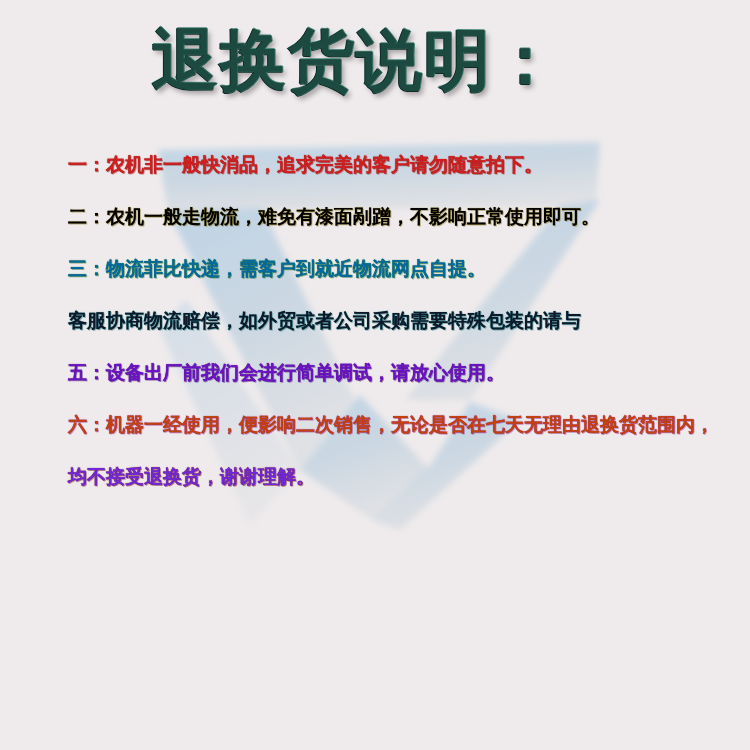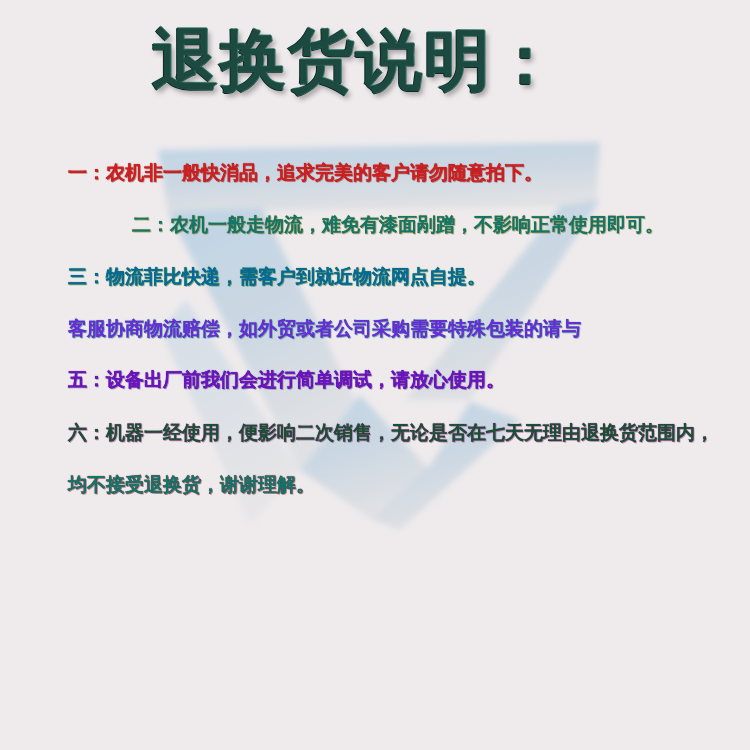--- a/index.html
+++ b/index.html
@@ -61,7 +61,7 @@
   #body-text {
     position: absolute;
     left: 68px;
-    top: 146px;
+    top: 138px;
     width: 660px;
     z-index: 2;
   }

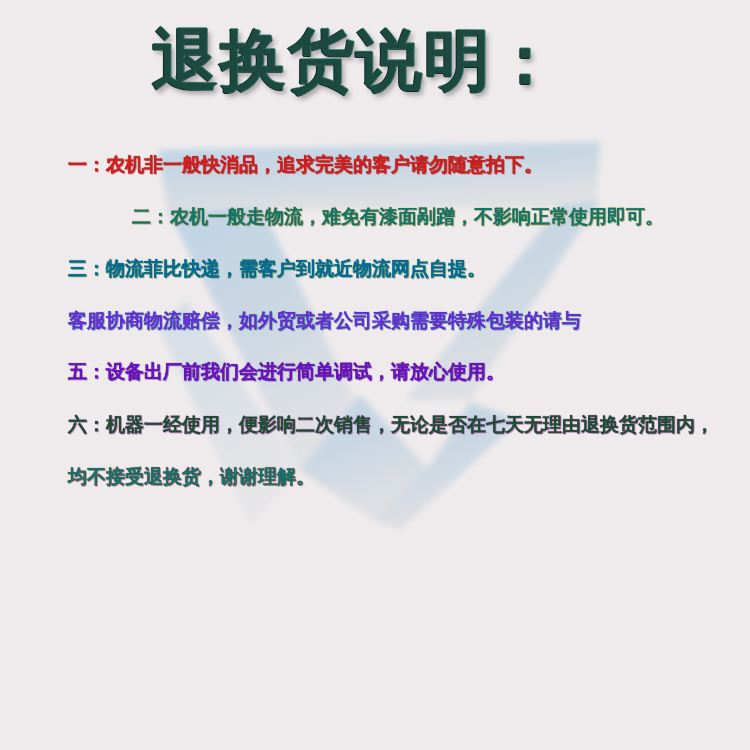--- a/index.html
+++ b/index.html
@@ -120,7 +120,7 @@
 
   <div id="body-text">
     <div class="line c-red" style="color: rgb(209, 31, 31);">一：农机非一般快消品，追求完美的客户请勿随意拍下。</div>
-    <div class="line c-yellow" style="color: #0f766e; text-align: center;">二：农机一般走物流，难免有漆面剐蹭，不影响正常使用即可。</div>
+    <div class="line c-yellow" style="color: #000000;">二：农机一般走物流，难免有漆面剐蹭，不影响正常使用即可。</div>
     <div class="line c-green" style="color: #0369a1;">三：物流菲比快递，需客户到就近物流网点自提。</div>
     <div class="line c-cyan" style="color: #6d28d9;">客服协商物流赔偿，如外贸或者公司采购需要特殊包装的请与</div>
     <div class="line c-purple" style="color: rgb(108, 18, 196);">五：设备出厂前我们会进行简单调试，请放心使用。</div>

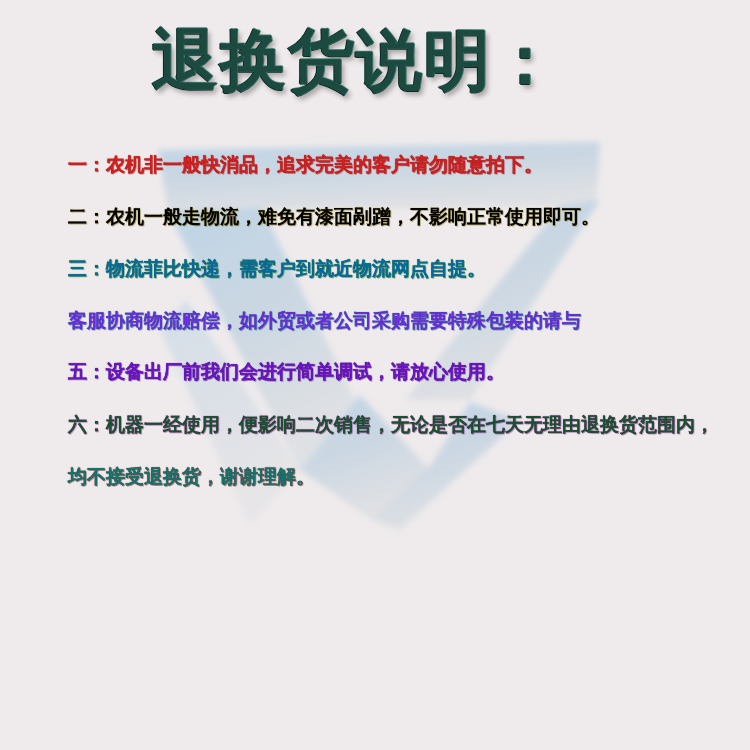--- a/index.html
+++ b/index.html
@@ -122,7 +122,7 @@
     <div class="line c-red" style="color: rgb(209, 31, 31);">一：农机非一般快消品，追求完美的客户请勿随意拍下。</div>
     <div class="line c-yellow" style="color: #000000;">二：农机一般走物流，难免有漆面剐蹭，不影响正常使用即可。</div>
     <div class="line c-green" style="color: #0369a1;">三：物流菲比快递，需客户到就近物流网点自提。</div>
-    <div class="line c-cyan" style="color: #6d28d9;">客服协商物流赔偿，如外贸或者公司采购需要特殊包装的请与</div>
+    <div class="line c-cyan" style="color: #0f172a;">客服协商物流赔偿，如外贸或者公司采购需要特殊包装的请与</div>
     <div class="line c-purple" style="color: rgb(108, 18, 196);">五：设备出厂前我们会进行简单调试，请放心使用。</div>
     <div class="line c-magenta" style="color: #14532d;">六：机器一经使用，便影响二次销售，无论是否在七天无理由退换货范围内，</div>
     <div class="line c-darkred" style="color: #0f766e;">均不接受退换货，谢谢理解。</div>

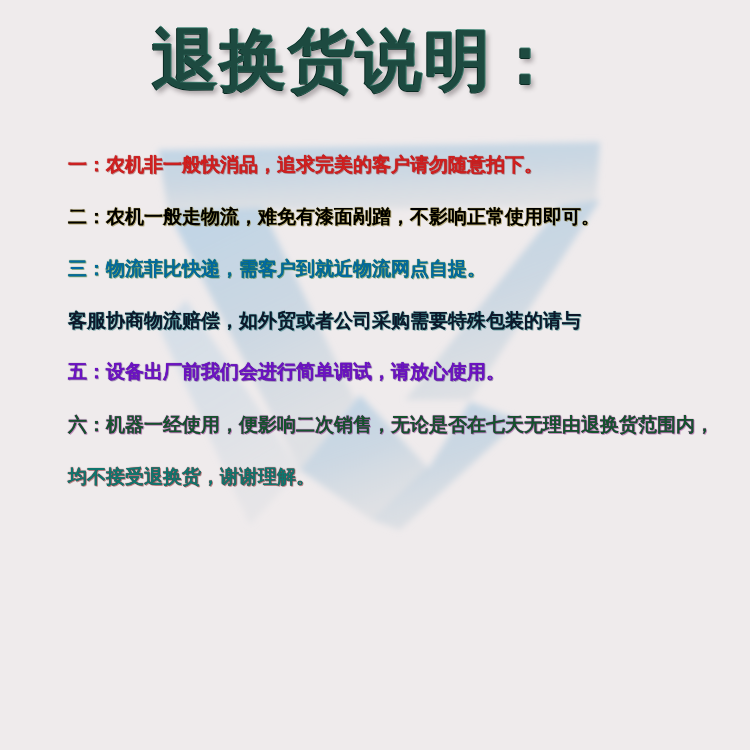--- a/index.html
+++ b/index.html
@@ -80,7 +80,7 @@
   .c-green    { color:#08b308; text-shadow: 0 0 1px #046004, 1px 1px 0 rgba(0,80,0,.35); }
   .c-cyan     { color:#00dede; text-shadow: 0 0 1px #007d7d, 1px 1px 0 rgba(0,90,90,.35); }
   .c-blue     { color:#1717d8; text-shadow: 0 0 1px #0a0a7d, 1px 1px 0 rgba(10,10,110,.35); }
-  .c-purple   { color:#6c12c4; text-shadow: 0 0 1px #3c0470, 1px 1px 0 rgba(50,5,95,.35); font-family: Liberation Serif, serif; }
+  .c-purple   { color:#6c12c4; text-shadow: 0 0 1px #3c0470, 1px 1px 0 rgba(50,5,95,.35); }
   .c-magenta  { color:#e316d6; text-shadow: 0 0 1px #8a0a82, 1px 1px 0 rgba(120,5,110,.35); }
   .c-darkred  { color:#c40c1c; text-shadow: 0 0 1px #790009, 1px 1px 0 rgba(110,0,10,.40); }
 </style>

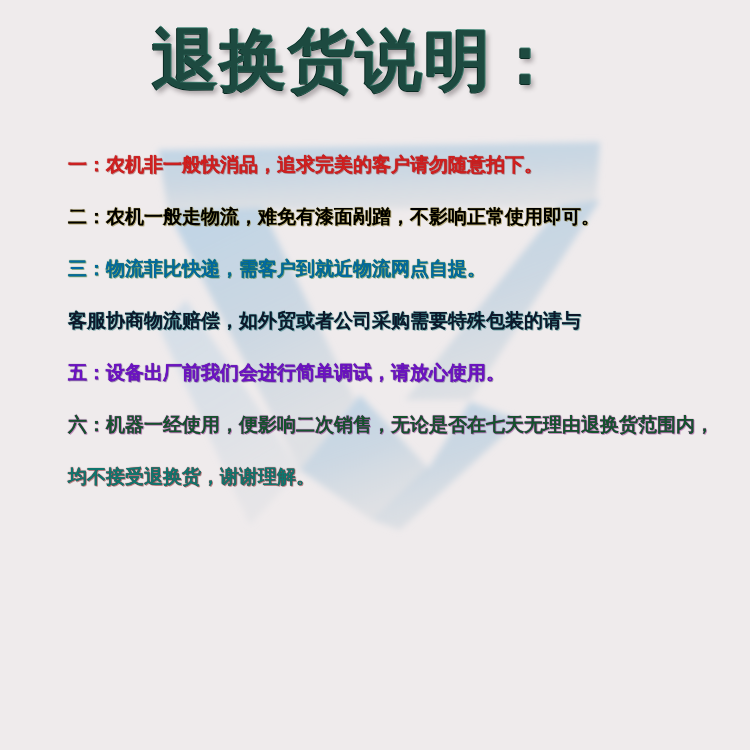--- a/index.html
+++ b/index.html
@@ -124,7 +124,7 @@
     <div class="line c-green" style="color: #0369a1;">三：物流菲比快递，需客户到就近物流网点自提。</div>
     <div class="line c-cyan" style="color: #0f172a;">客服协商物流赔偿，如外贸或者公司采购需要特殊包装的请与</div>
     <div class="line c-purple" style="color: rgb(108, 18, 196);">五：设备出厂前我们会进行简单调试，请放心使用。</div>
-    <div class="line c-magenta" style="color: #14532d;">六：机器一经使用，便影响二次销售，无论是否在七天无理由退换货范围内，</div>
+    <div class="line c-magenta" style="color: #c2410c;">六：机器一经使用，便影响二次销售，无论是否在七天无理由退换货范围内，</div>
     <div class="line c-darkred" style="color: #0f766e;">均不接受退换货，谢谢理解。</div>
   </div>
 

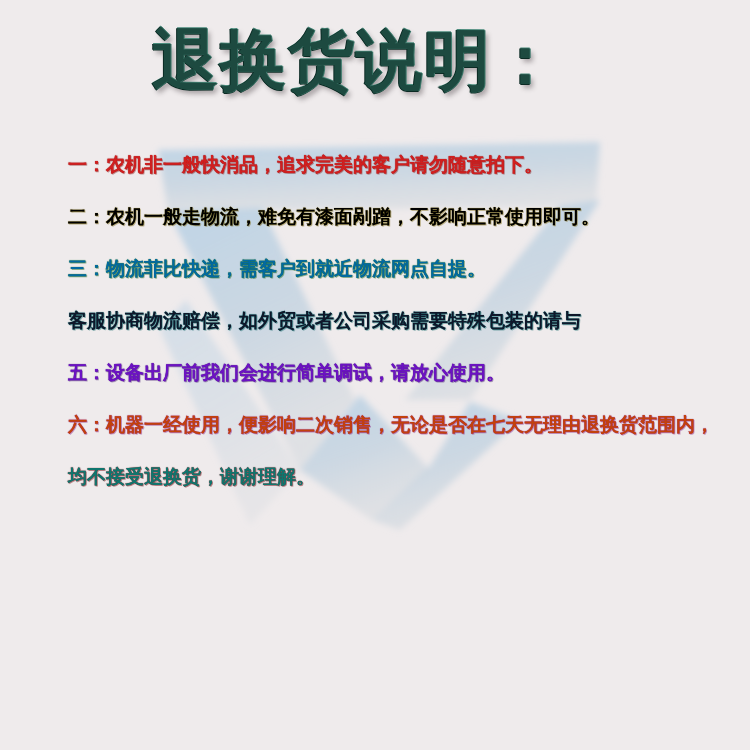--- a/index.html
+++ b/index.html
@@ -125,7 +125,7 @@
     <div class="line c-cyan" style="color: #0f172a;">客服协商物流赔偿，如外贸或者公司采购需要特殊包装的请与</div>
     <div class="line c-purple" style="color: rgb(108, 18, 196);">五：设备出厂前我们会进行简单调试，请放心使用。</div>
     <div class="line c-magenta" style="color: #c2410c;">六：机器一经使用，便影响二次销售，无论是否在七天无理由退换货范围内，</div>
-    <div class="line c-darkred" style="color: #0f766e;">均不接受退换货，谢谢理解。</div>
+    <div class="line c-darkred" style="color: #6d28d9;">均不接受退换货，谢谢理解。</div>
   </div>
 
 </div>

